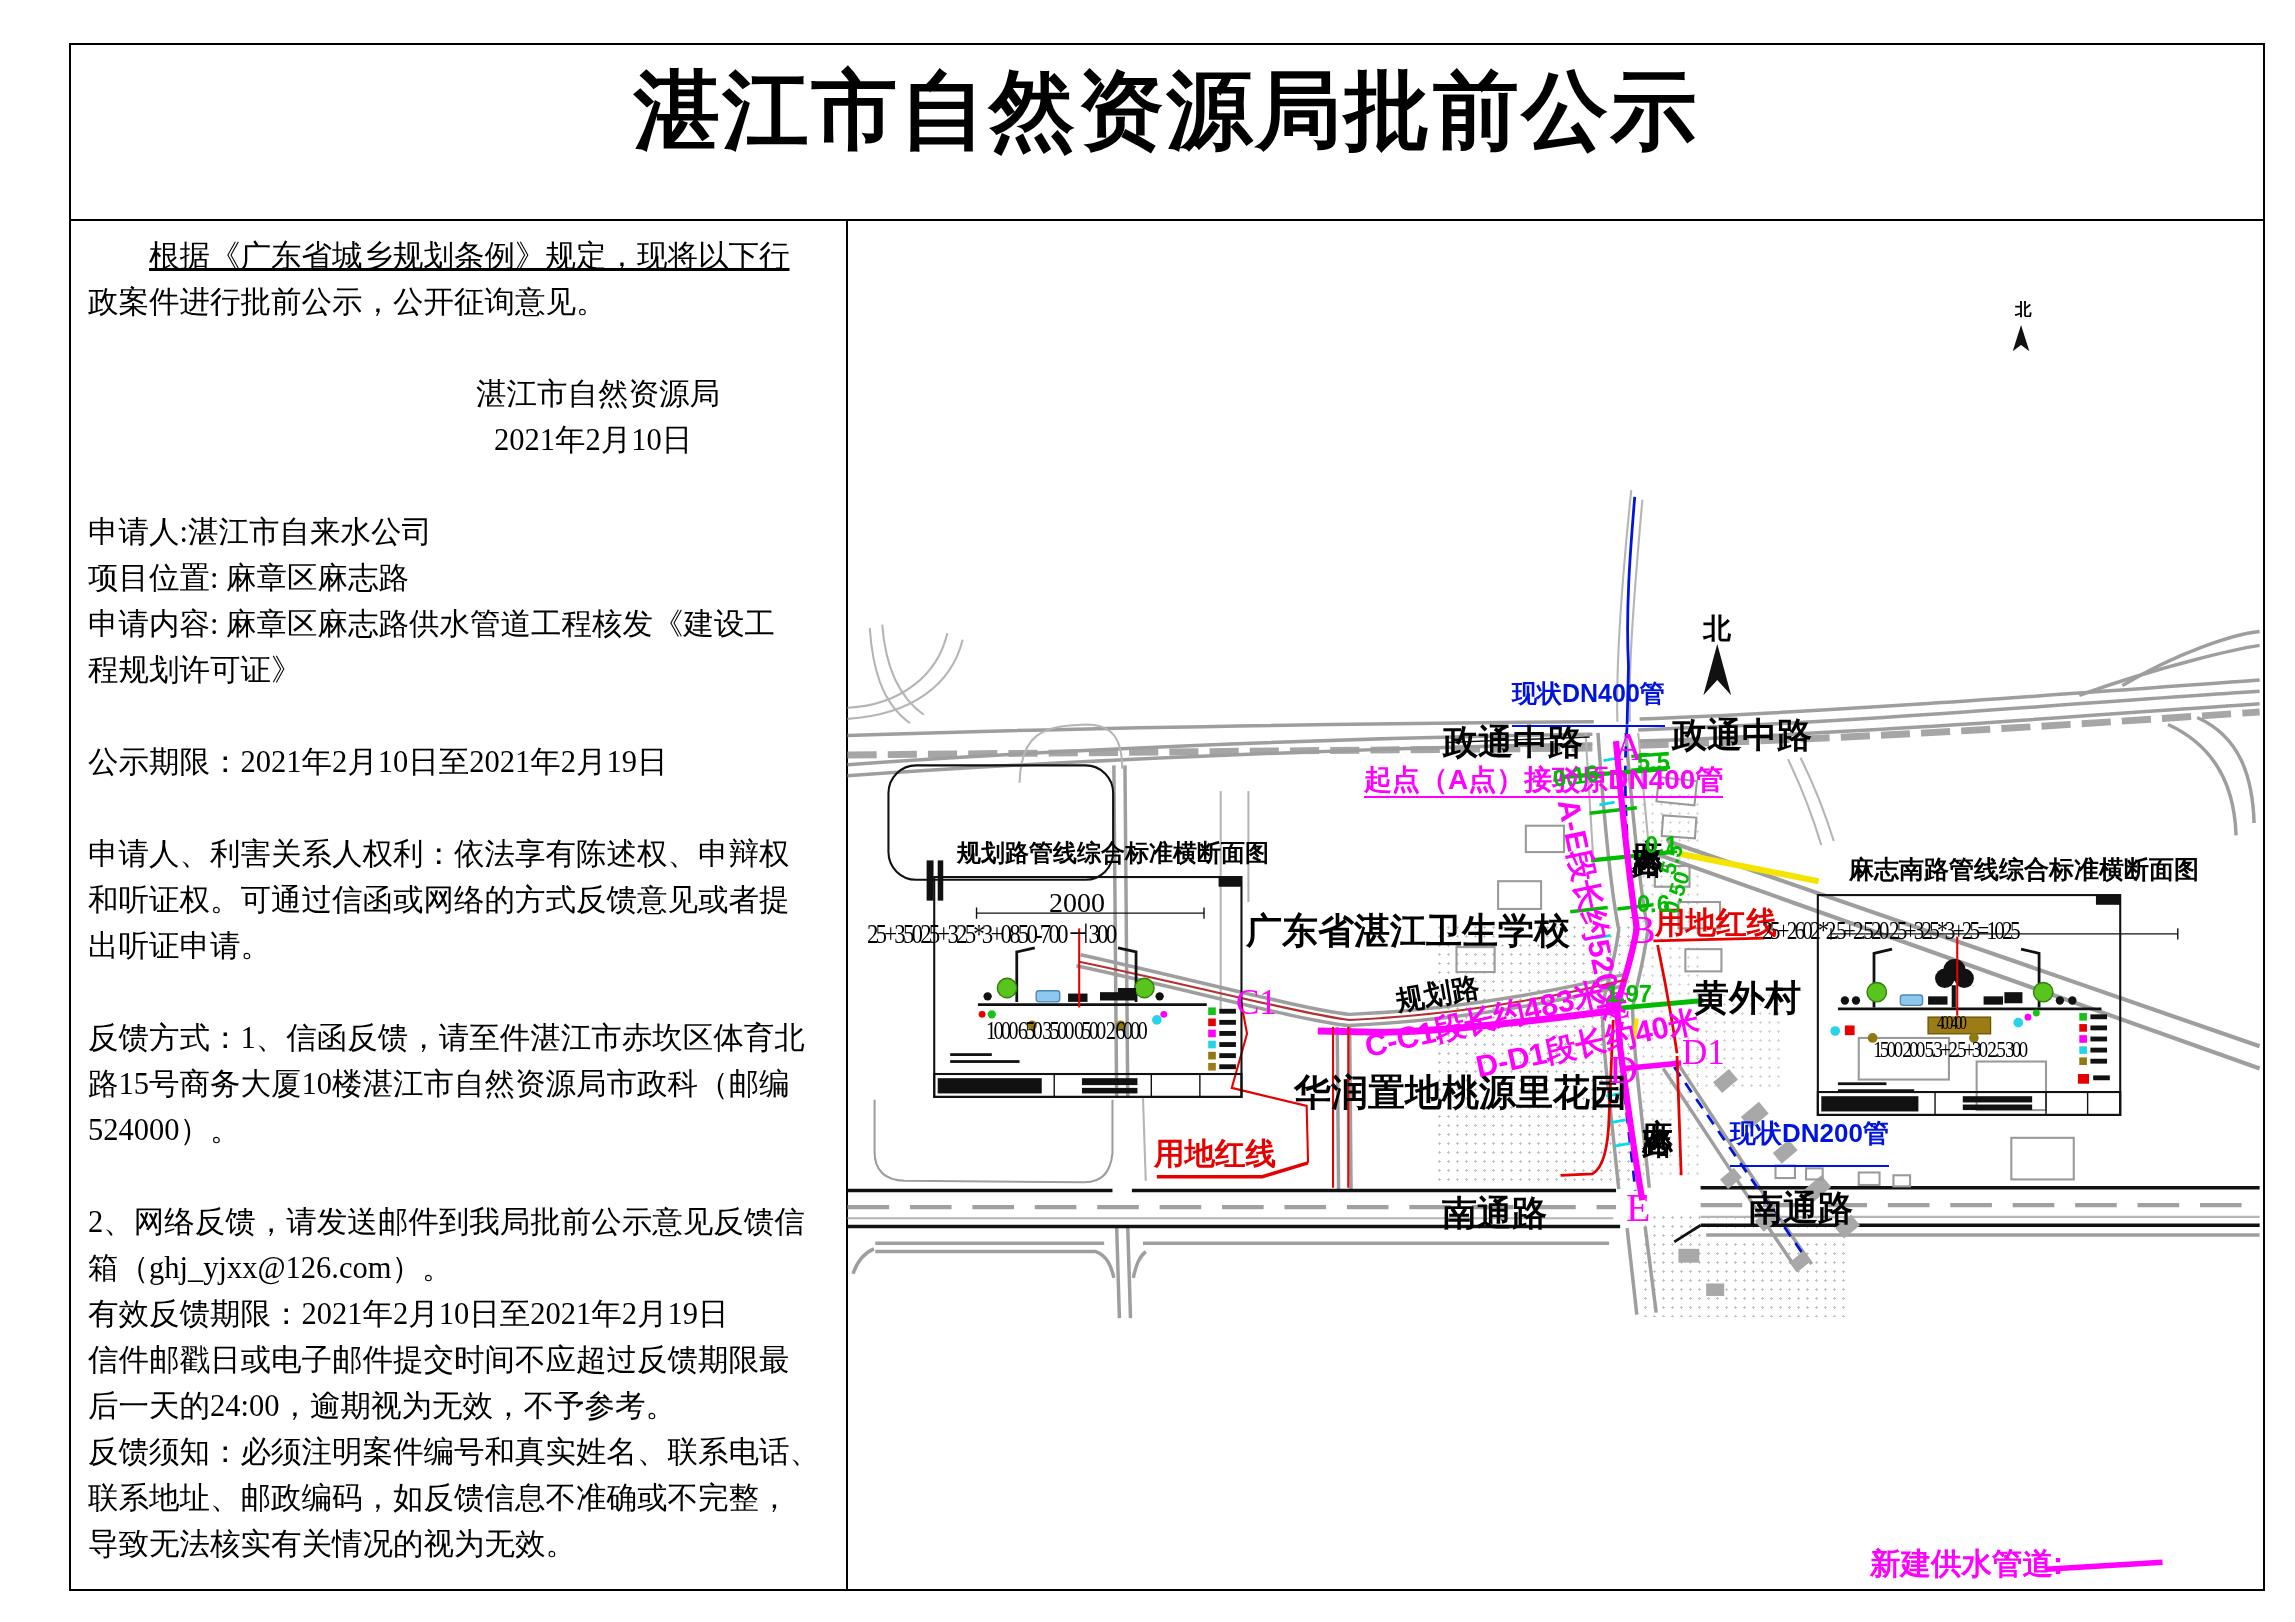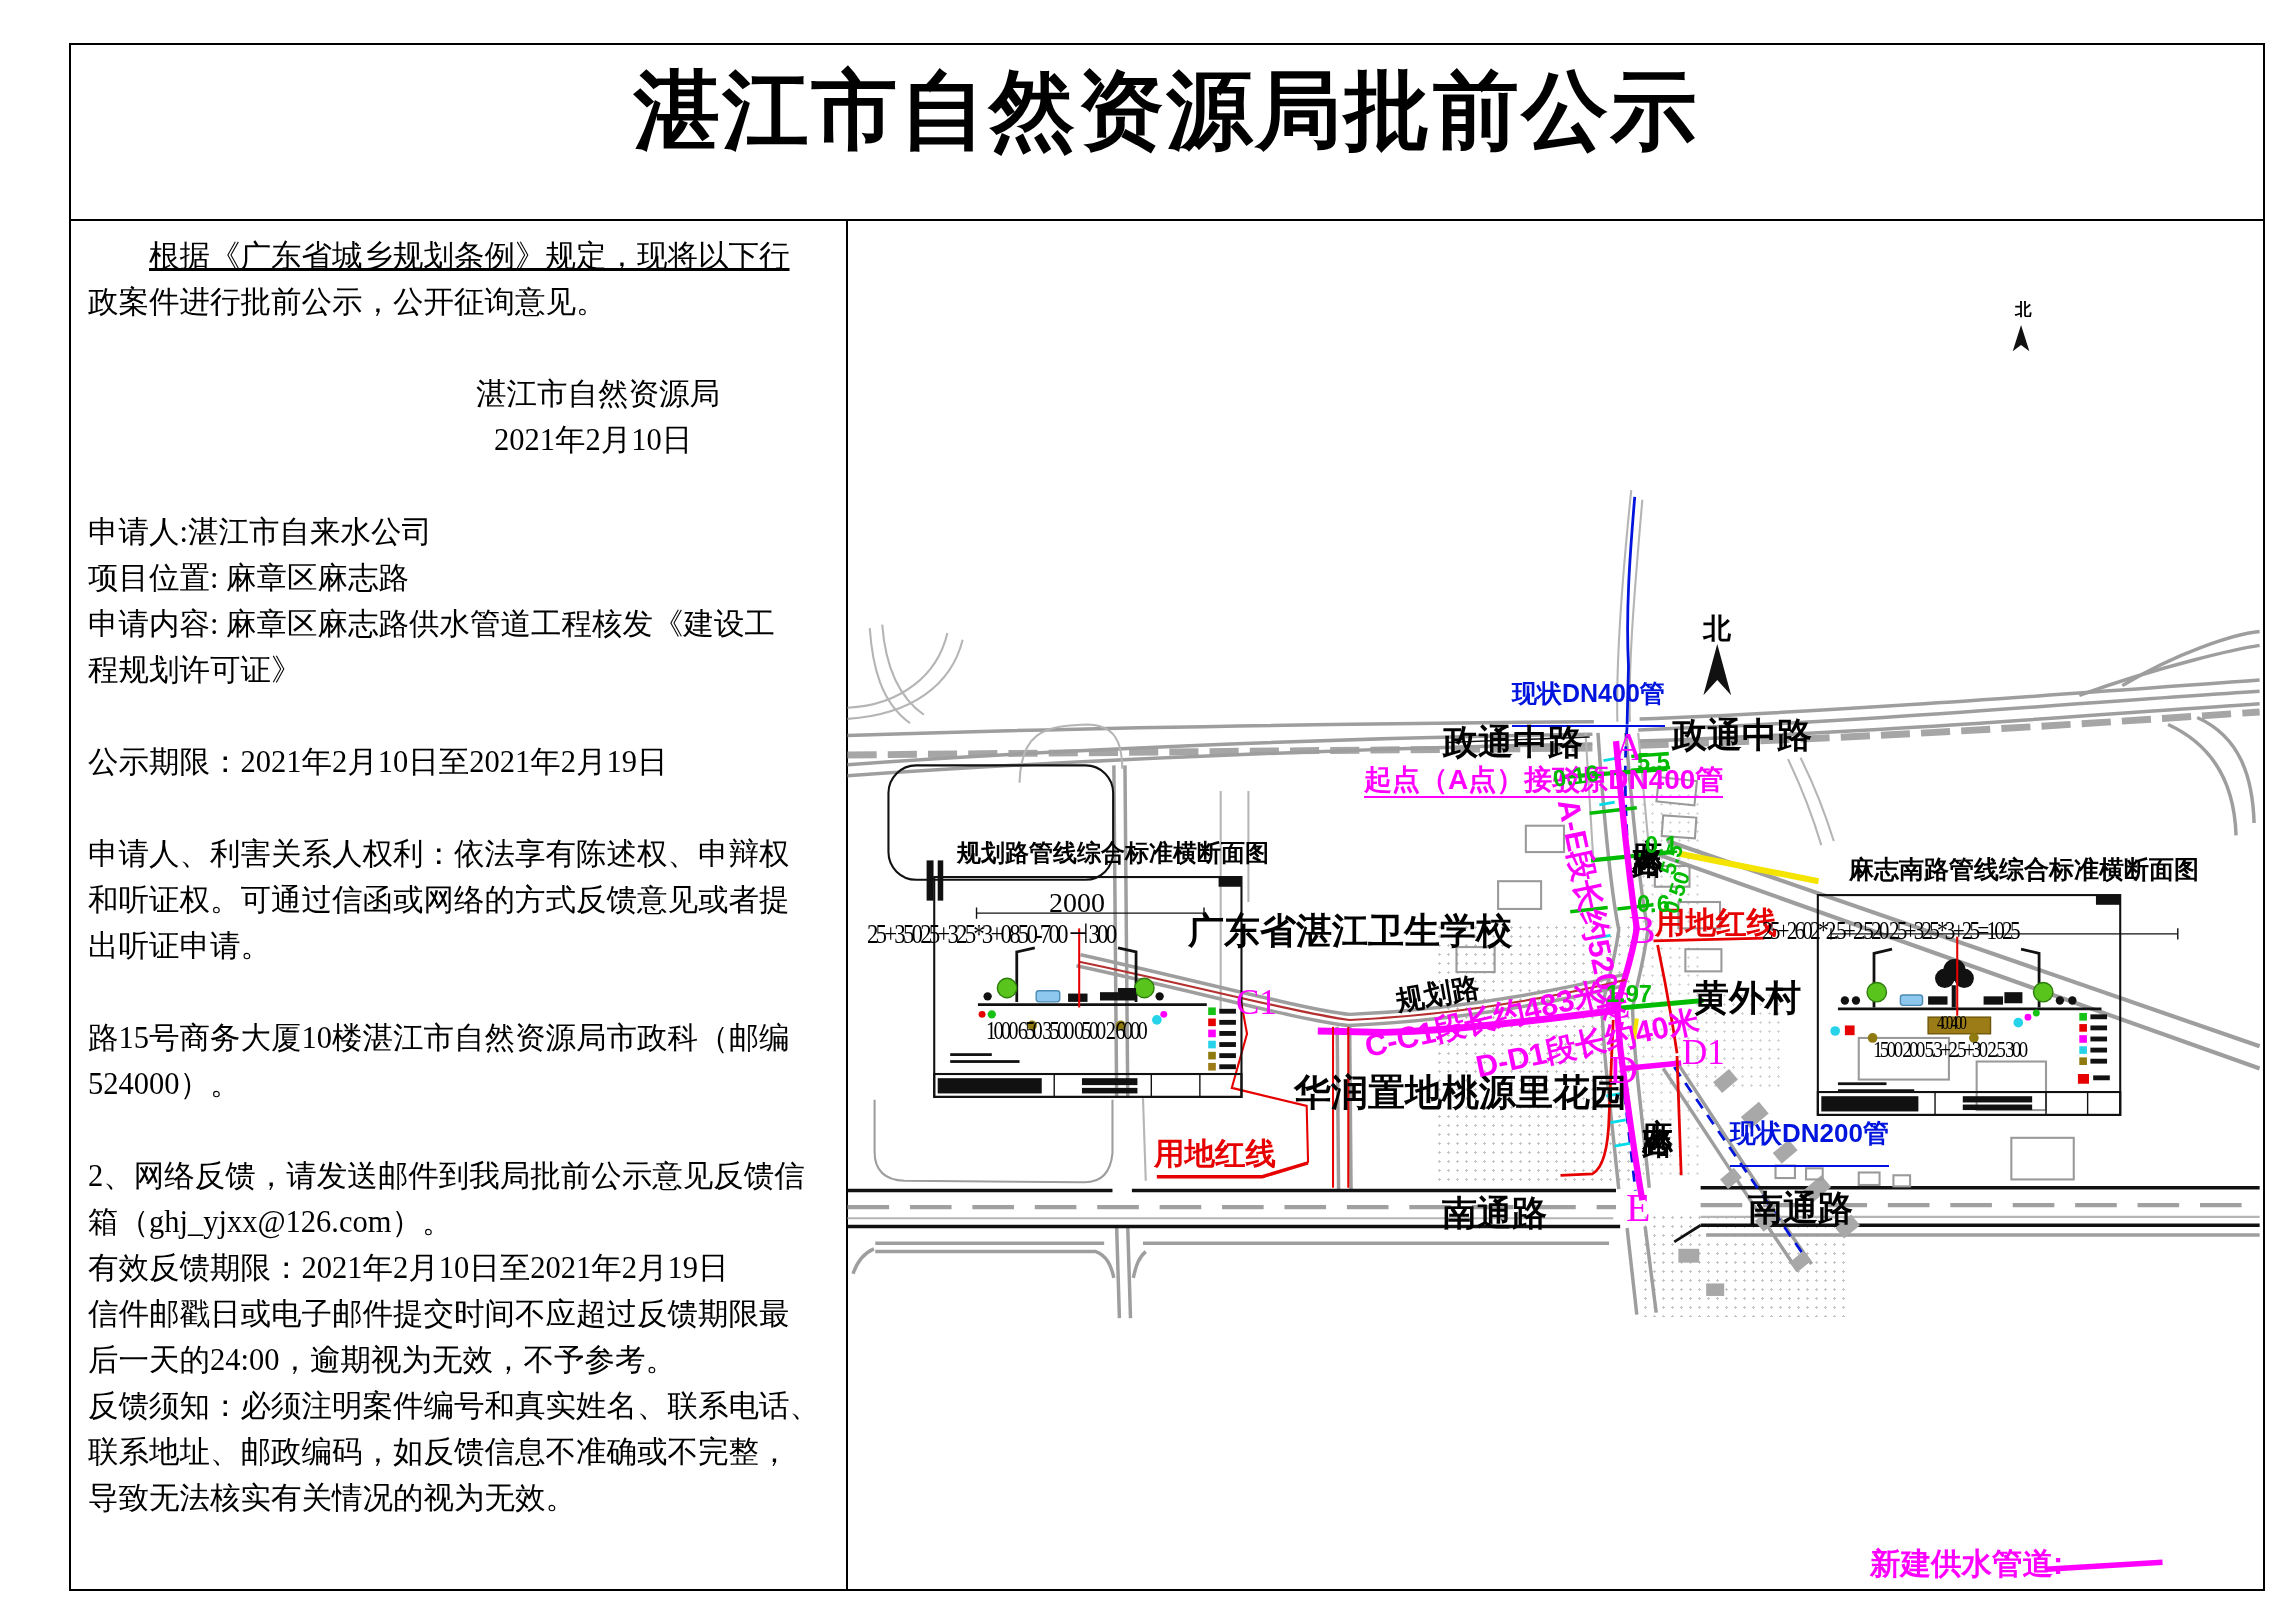--- a/index.html
+++ b/index.html
@@ -368,7 +368,7 @@
   <div class="abs cn vert" style="left:1643px;top:1093px;font-size:30.5px;">麻志路</div>
   <div class="abs cn" style="left:1394px;top:988px;font-size:28px;transform:rotate(-10deg);transform-origin:left top;">规划路</div>
 
-  <div class="abs cn" style="left:1188px;top:913px;font-size:36px;text-align:center;">广东省湛江卫生学校</div>
+  <div class="abs cn" style="left:1246px;top:913px;font-size:36px;text-align:center;">广东省湛江卫生学校</div>
   <div class="abs cn" style="left:1294px;top:1074px;font-size:37px;">华润置地桃源里花园</div>
   <div class="abs cn" style="left:1693px;top:980px;font-size:36px;">黄外村</div>
 

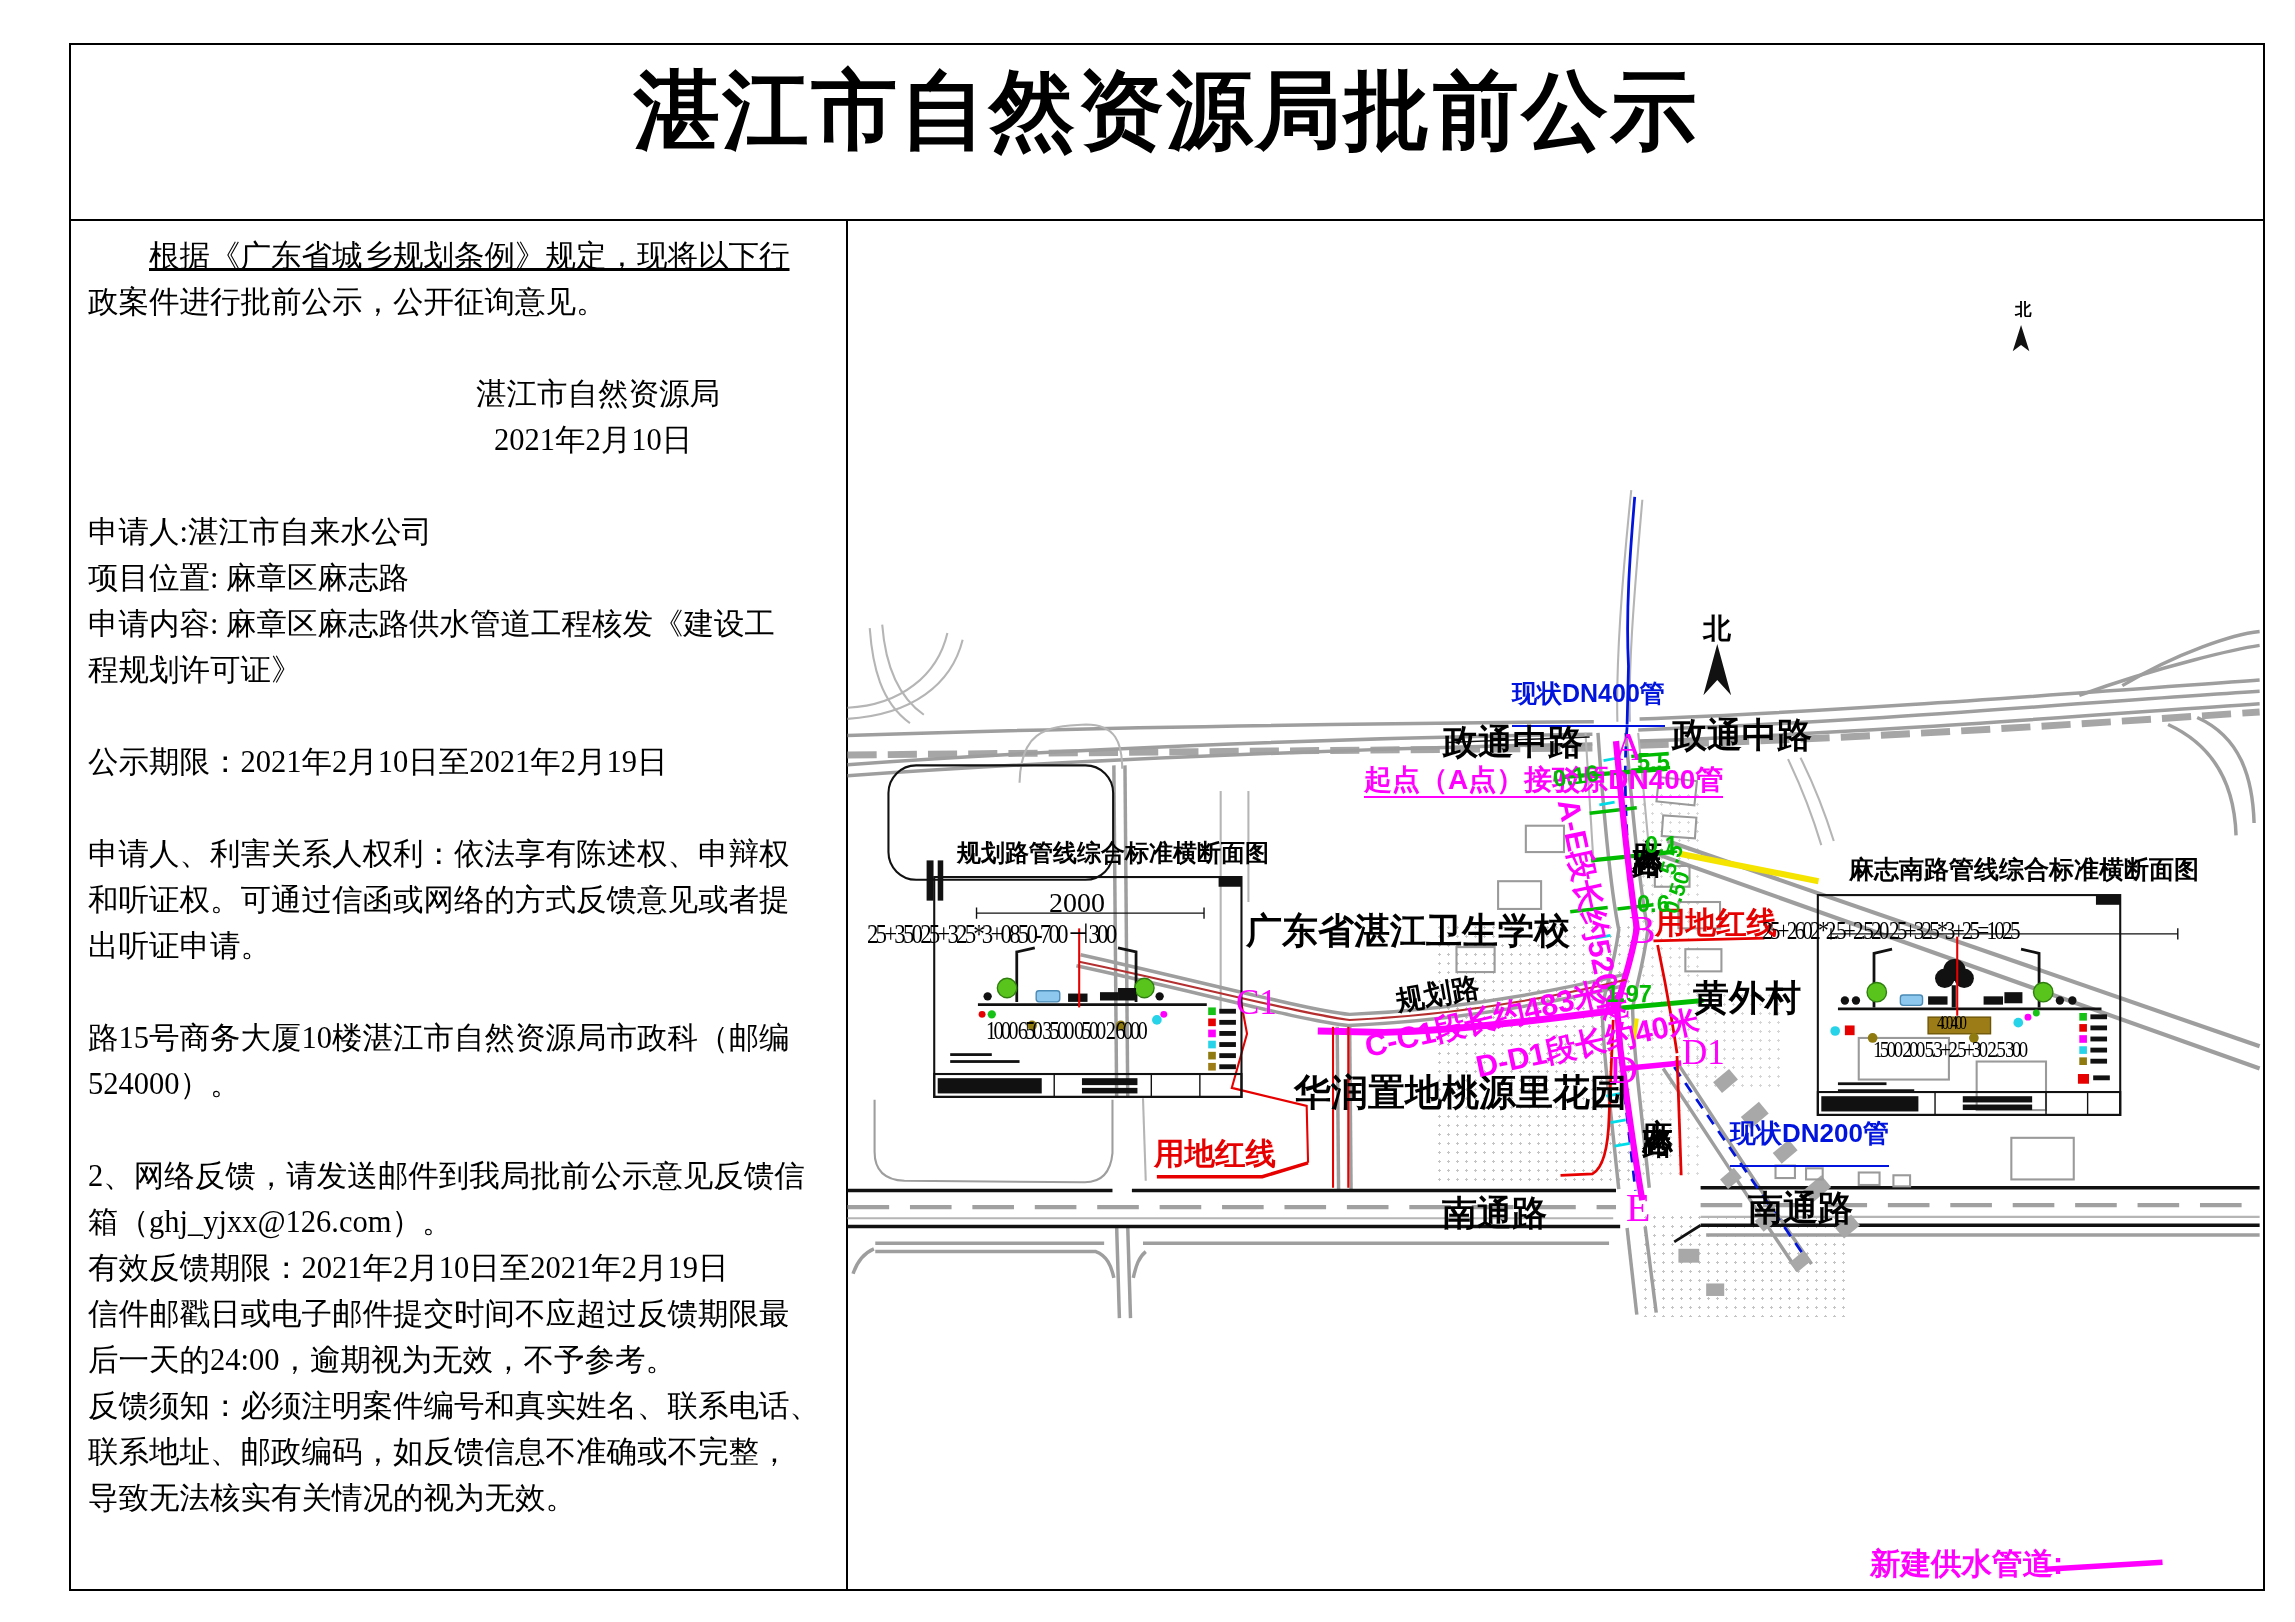--- a/index.html
+++ b/index.html
@@ -78,6 +78,7 @@
     <div class="ln">和听证权。可通过信函或网络的方式反馈意见或者提</div>
     <div class="ln">出听证申请。</div>
     <div class="ln"></div>
+    <div class="ln">反馈方式：1、信函反馈，请至件湛江市赤坎区体育北</div>
     <div class="ln">路15号商务大厦10楼湛江市自然资源局市政科（邮编</div>
     <div class="ln">524000）。</div>
     <div class="ln"></div>

